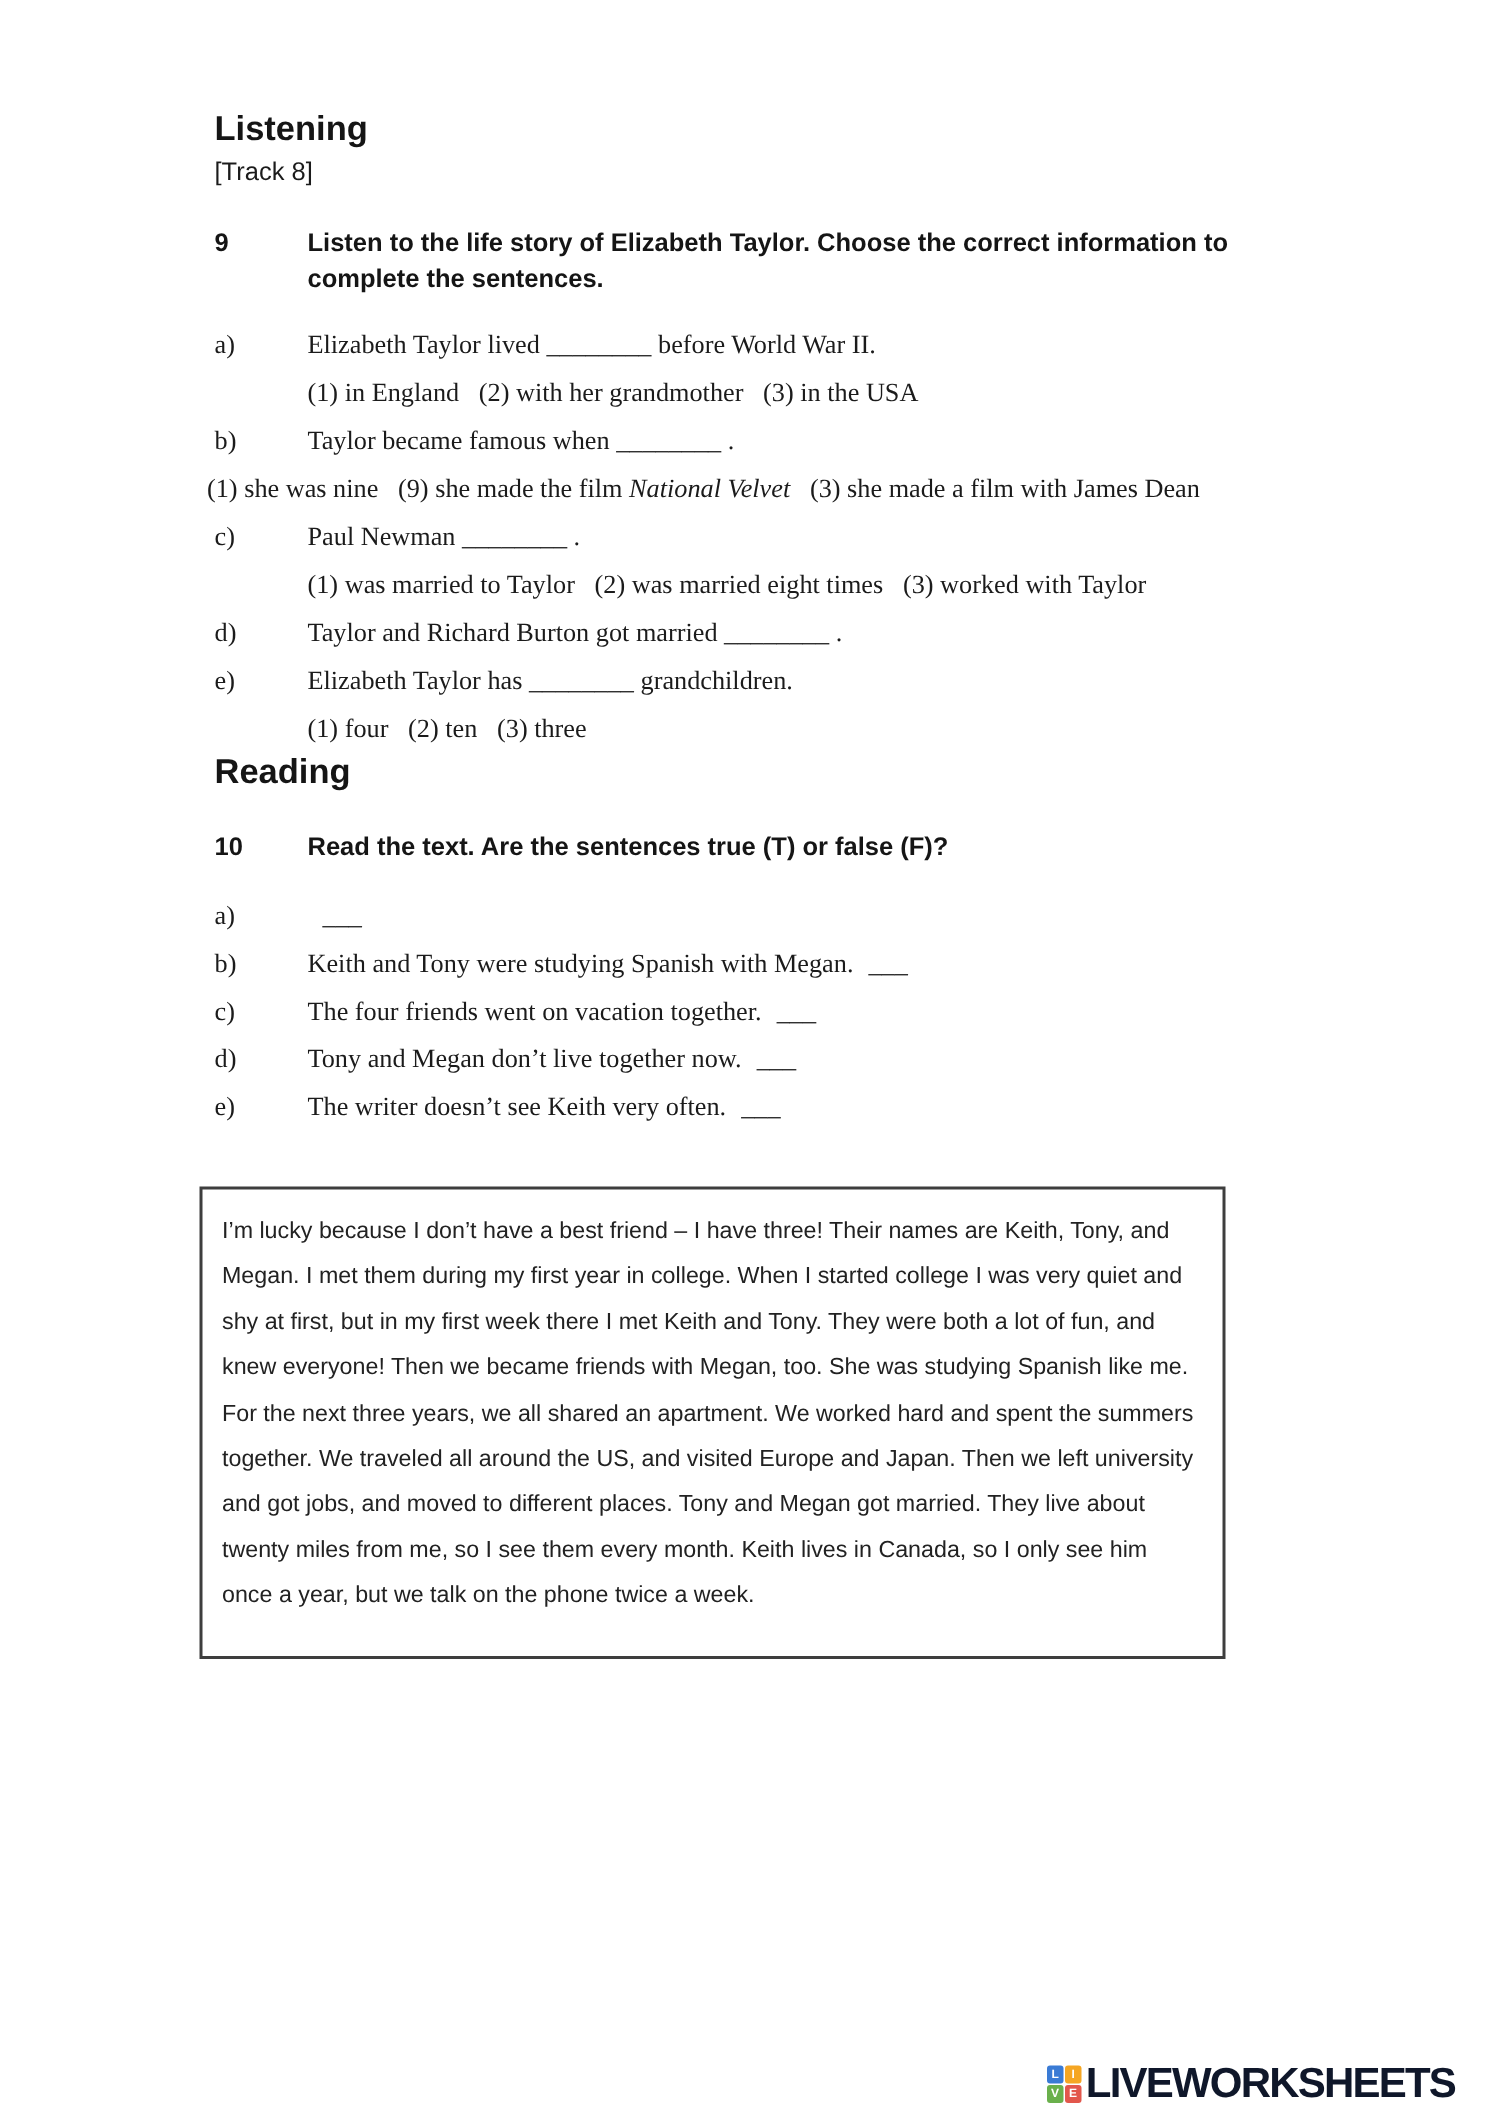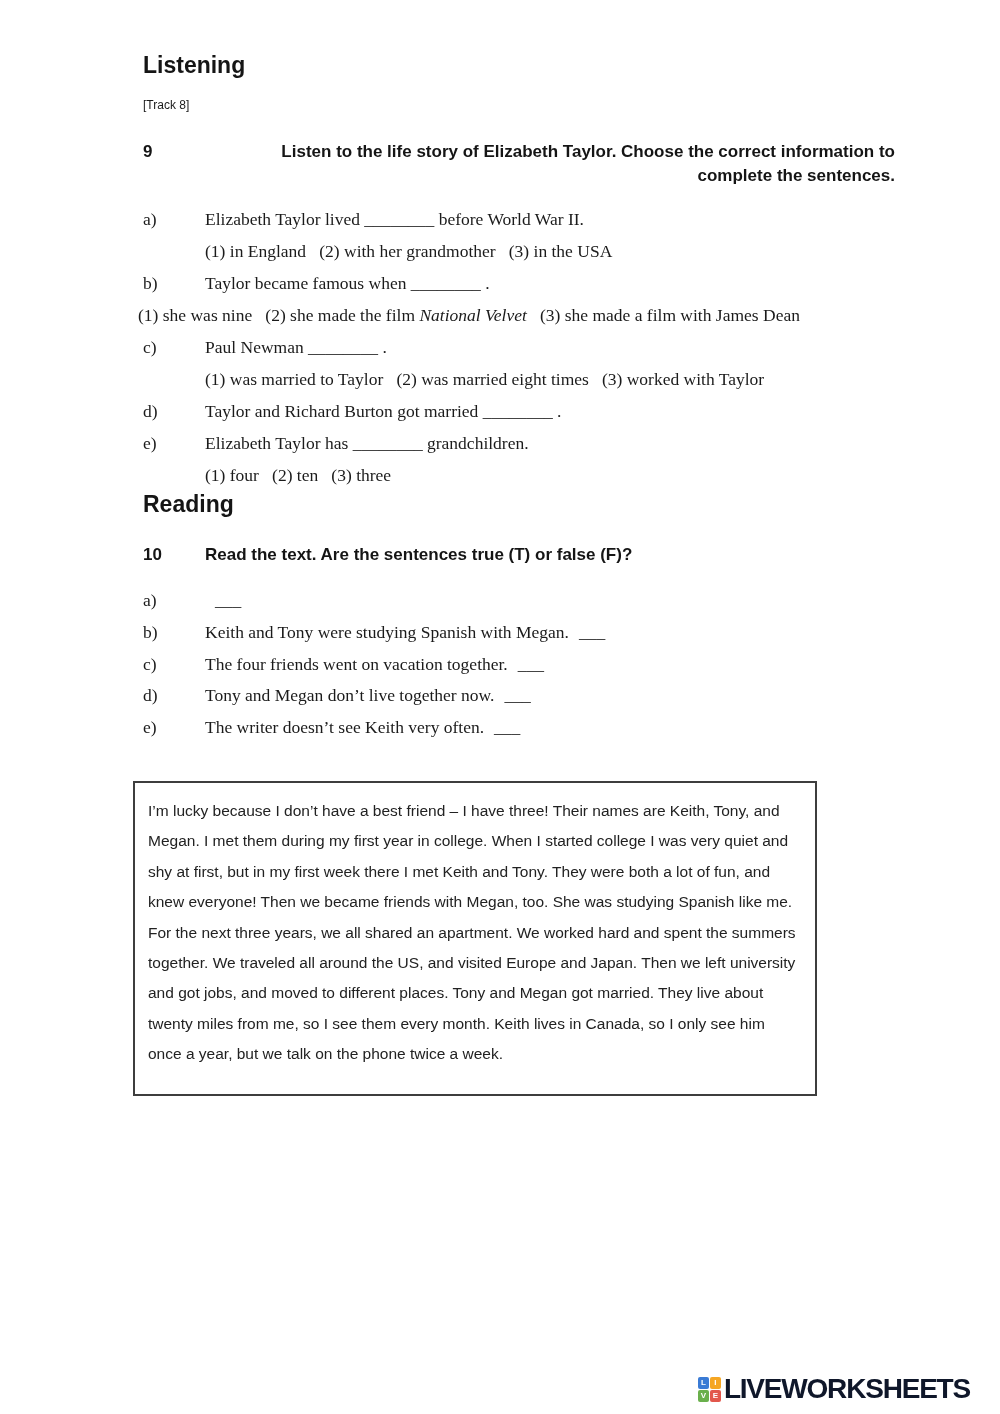--- a/index.html
+++ b/index.html
@@ -12,7 +12,7 @@
     font-family: "Liberation Serif", serif;
     color: #1b1b1b;
   }
-  .content { padding: 52px 80px 0 143px; }
+  .content { padding: 72px 80px 0 143px; }
 
   .section-heading {
     font-family: "Liberation Sans", sans-serif;

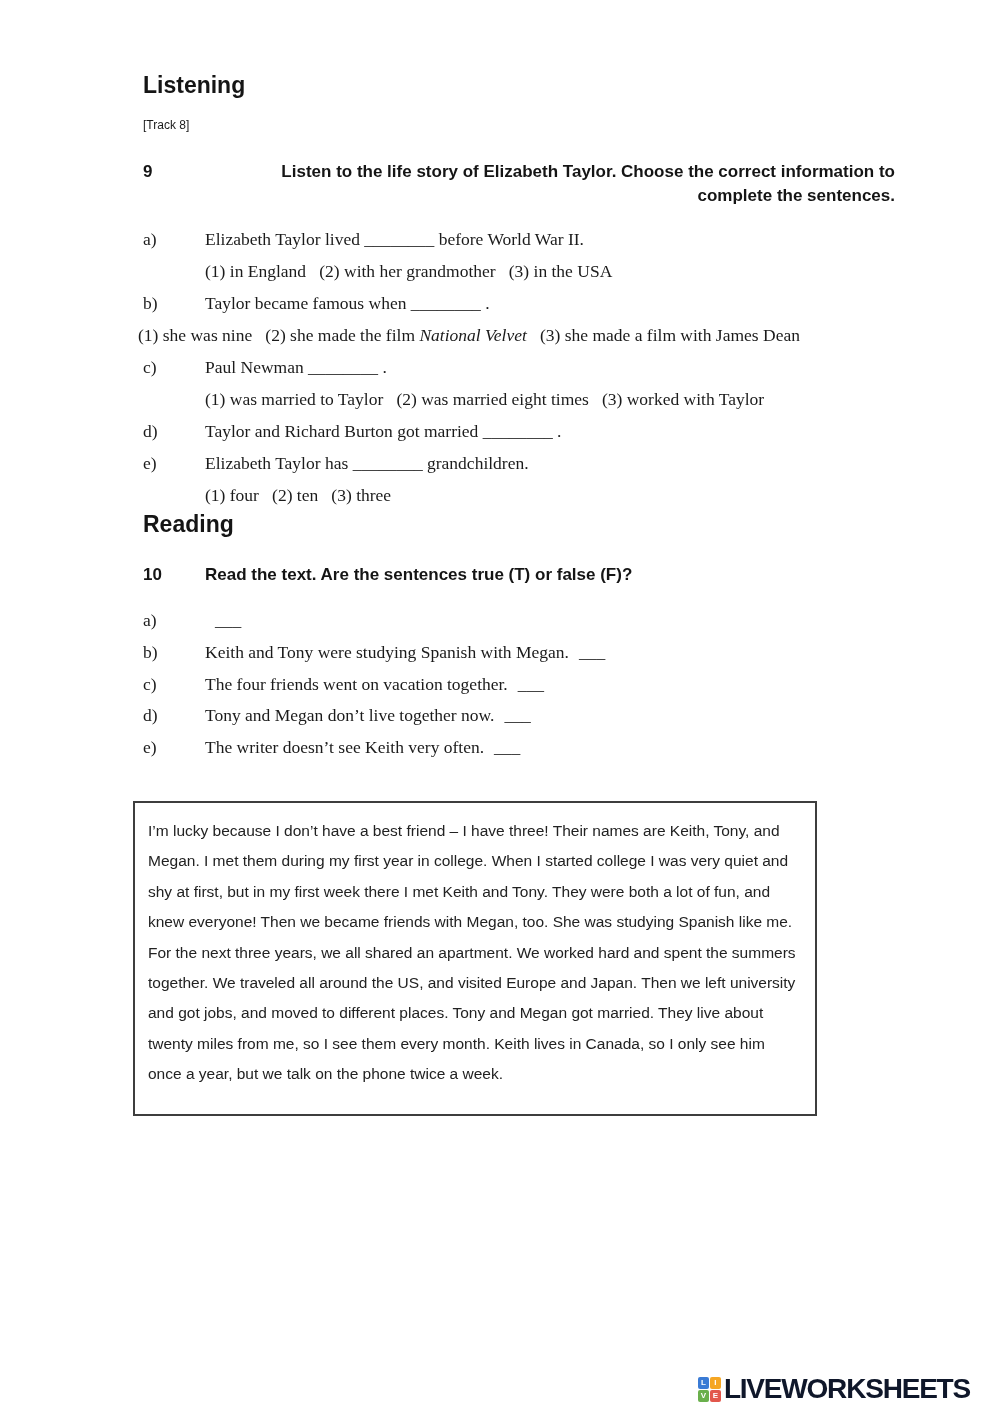--- a/index.html
+++ b/index.html
@@ -26,9 +26,9 @@
 
   .track-label {
     font-family: "Liberation Sans", sans-serif;
-    font-size: 12px;
+    font-size: 17px;
     line-height: 20px;
-    margin-top: 16px;
+    margin-top: 6px;
     color: #1b1b1b;
   }
 

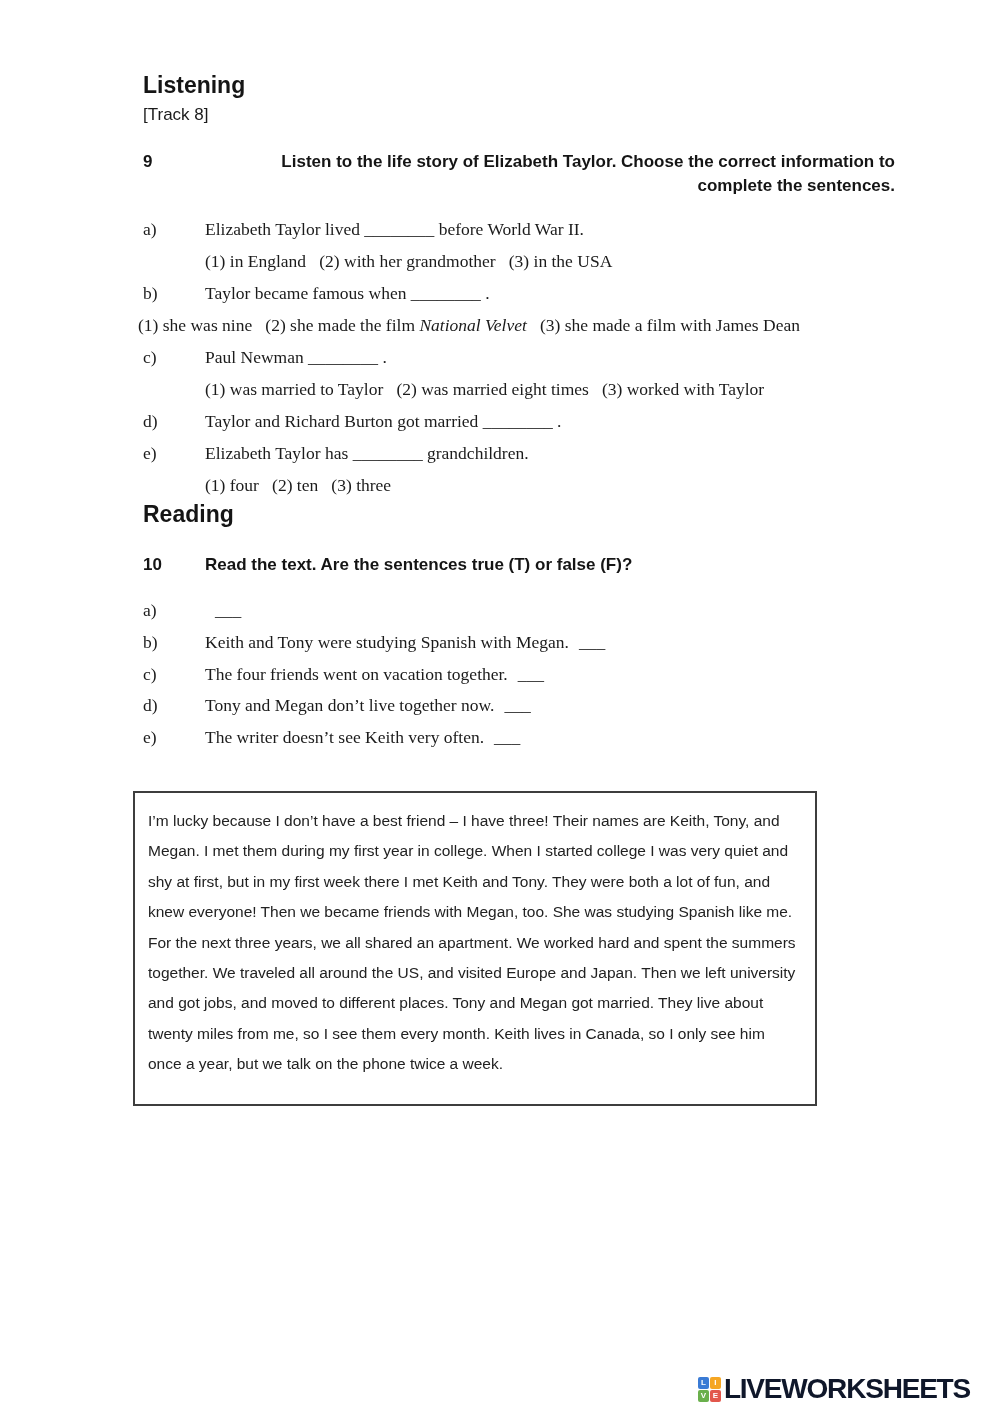--- a/index.html
+++ b/index.html
@@ -42,7 +42,7 @@
     color: #151515;
   }
   .exercise-number { width: 62px; flex: none; }
-  .exercise-instruction { max-width: 690px; text-align: right; }
+  .exercise-instruction { max-width: 690px; }
 
   .listening-items { margin-top: 15px; }
   .item-row {

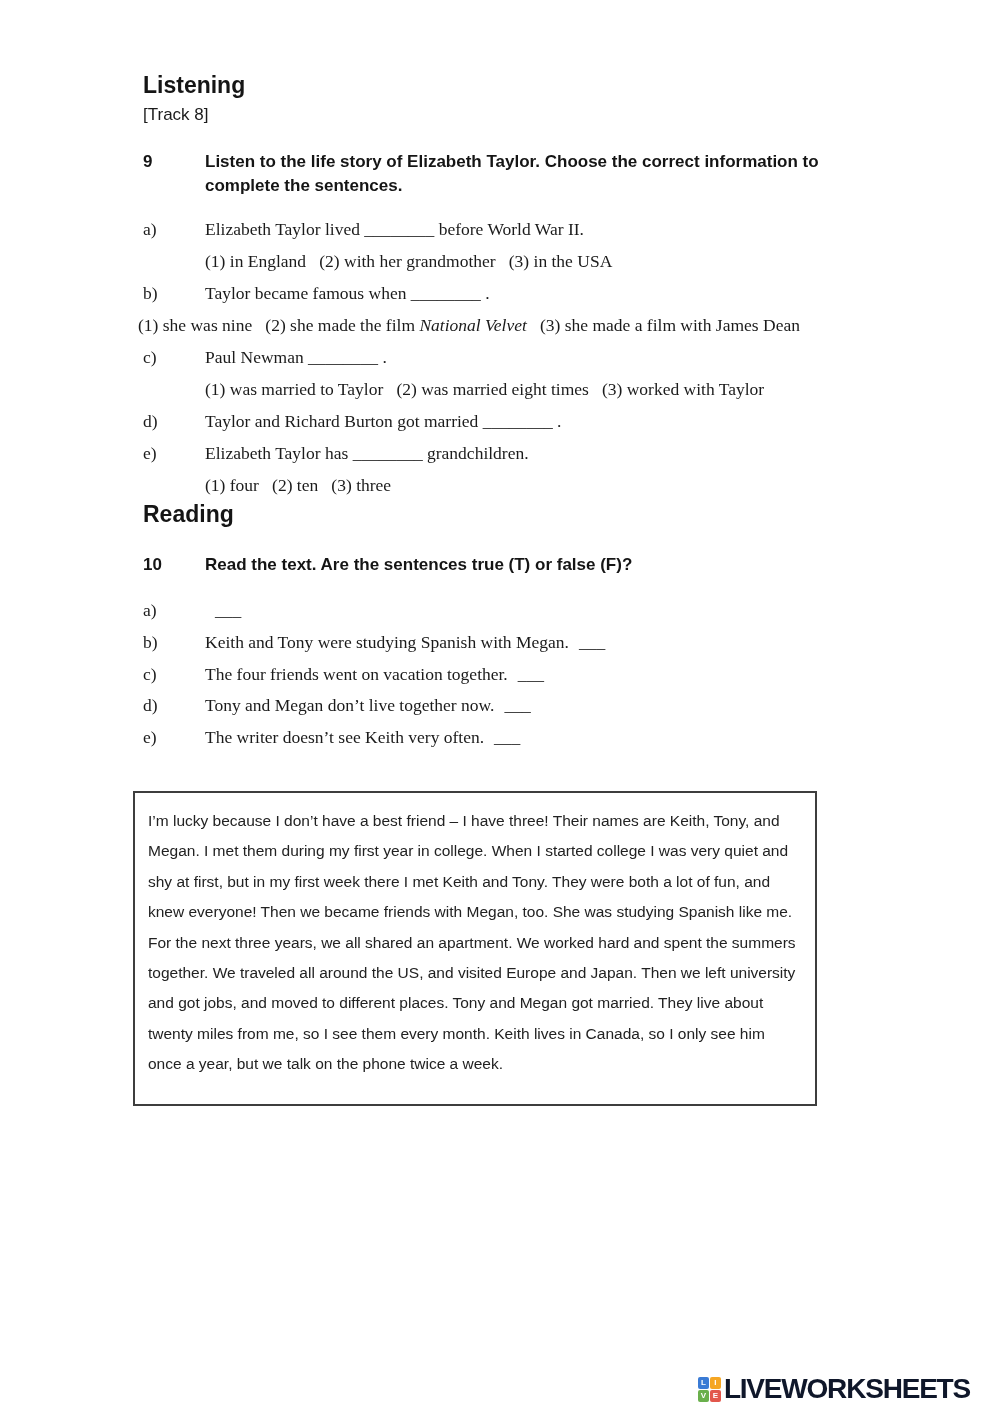--- a/index.html
+++ b/index.html
@@ -146,7 +146,7 @@
         <span>Taylor became famous when ________ .</span>
       </div>
       <div class="item-row options-row flush">
-        <span>(1) she was nine   (2) she made the film </span><span class="italic">National Velvet</span><span>   (3) she made a film with James Dean</span>
+        <span>(1) she was nine   (9) she made the film </span><span class="italic">National Velvet</span><span>   (3) she made a film with James Dean</span>
       </div>
 
       <div class="item-row">

